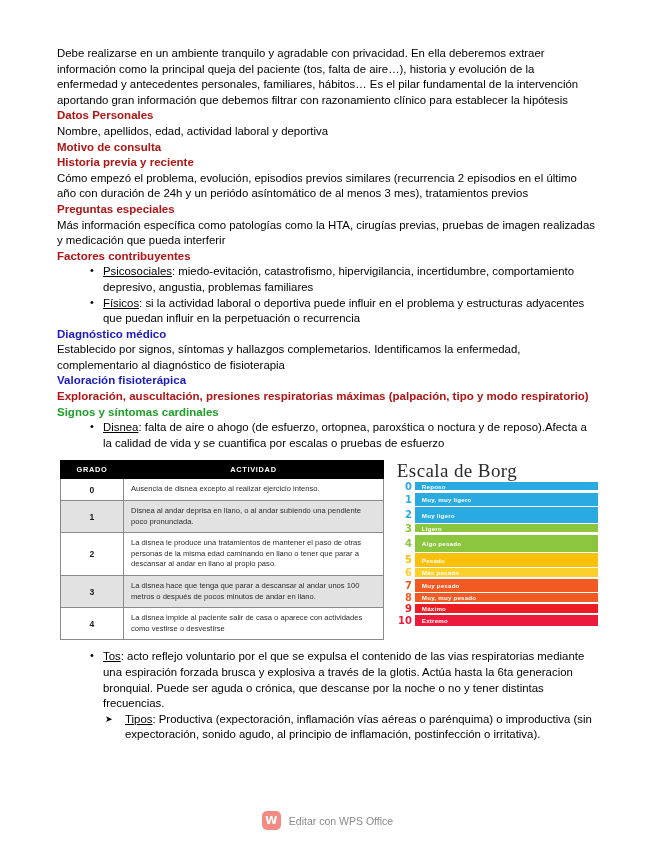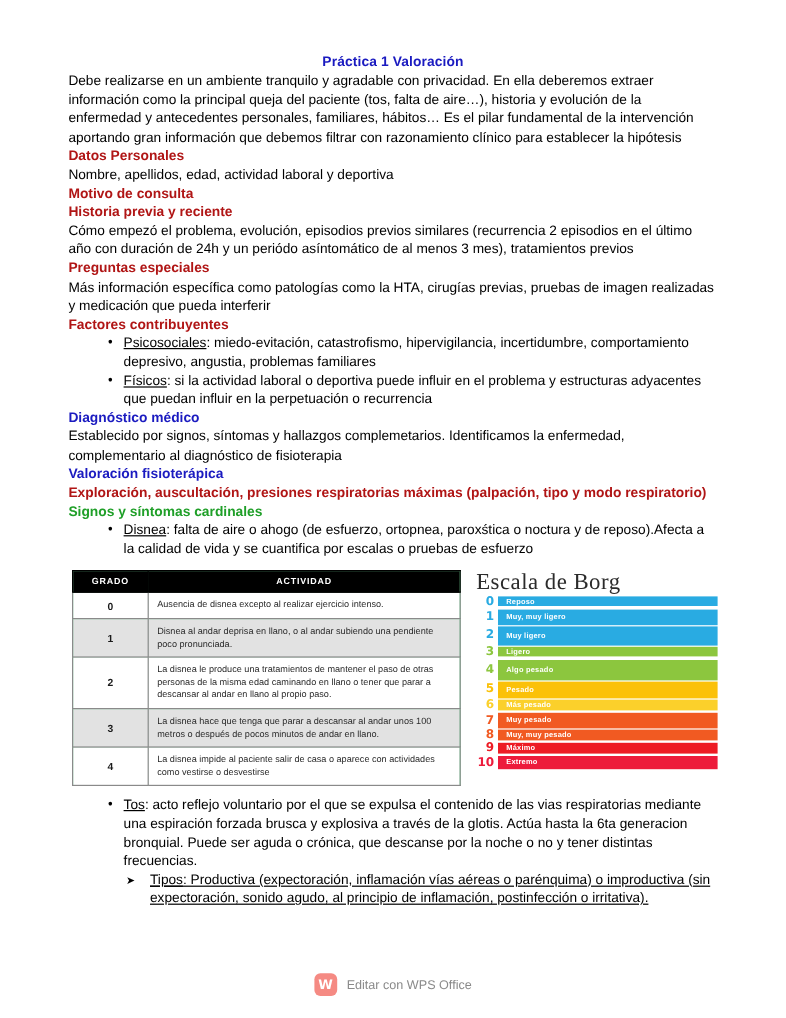--- a/index.html
+++ b/index.html
@@ -217,7 +217,6 @@
 
 <div class="page">
 
-  <div class="doc-title">Práctica 1 Valoración</div>
 
   <div class="body-text">Debe realizarse en un ambiente tranquilo y agradable con privacidad. En ella deberemos extraer información como la principal queja del paciente (tos, falta de aire…), historia y evolución de la enfermedad y antecedentes personales, familiares, hábitos… Es el pilar fundamental de la intervención aportando gran información que debemos filtrar con razonamiento clínico  para establecer la hipótesis</div>
 

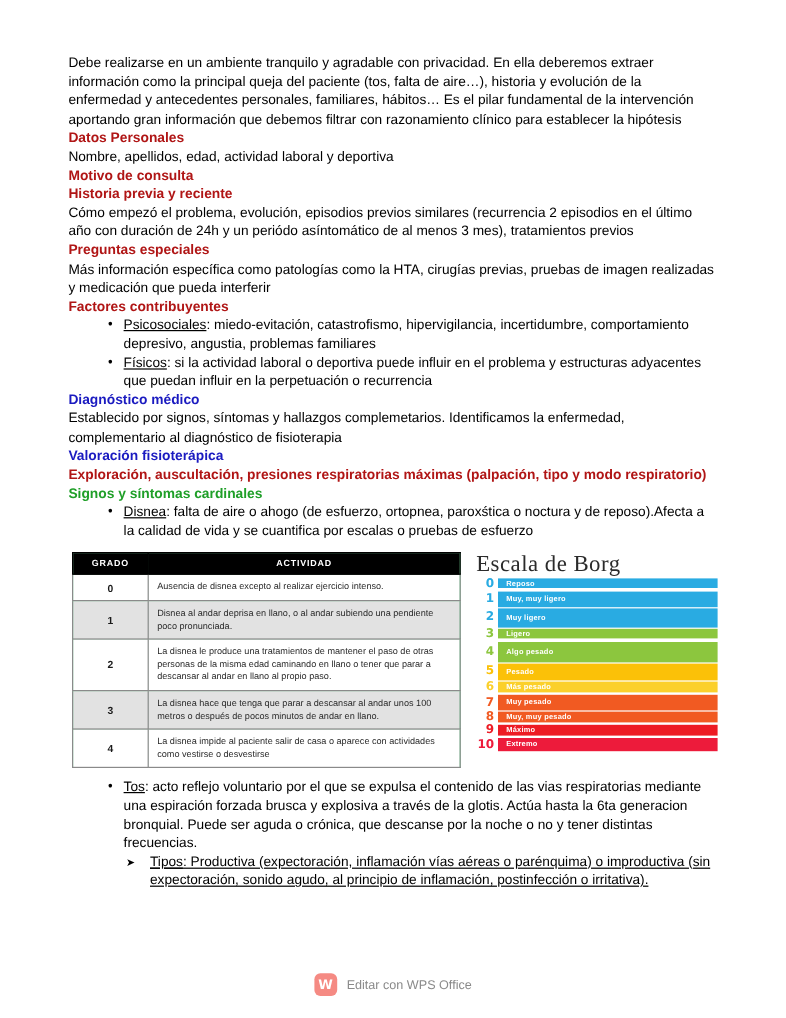--- a/index.html
+++ b/index.html
@@ -87,7 +87,7 @@
     border-collapse: collapse;
     width: 330px;
     table-layout: fixed;
-    background: #86efac;
+    background: #b91c1c;
   }
   table.mrc th {
     background: #000000;

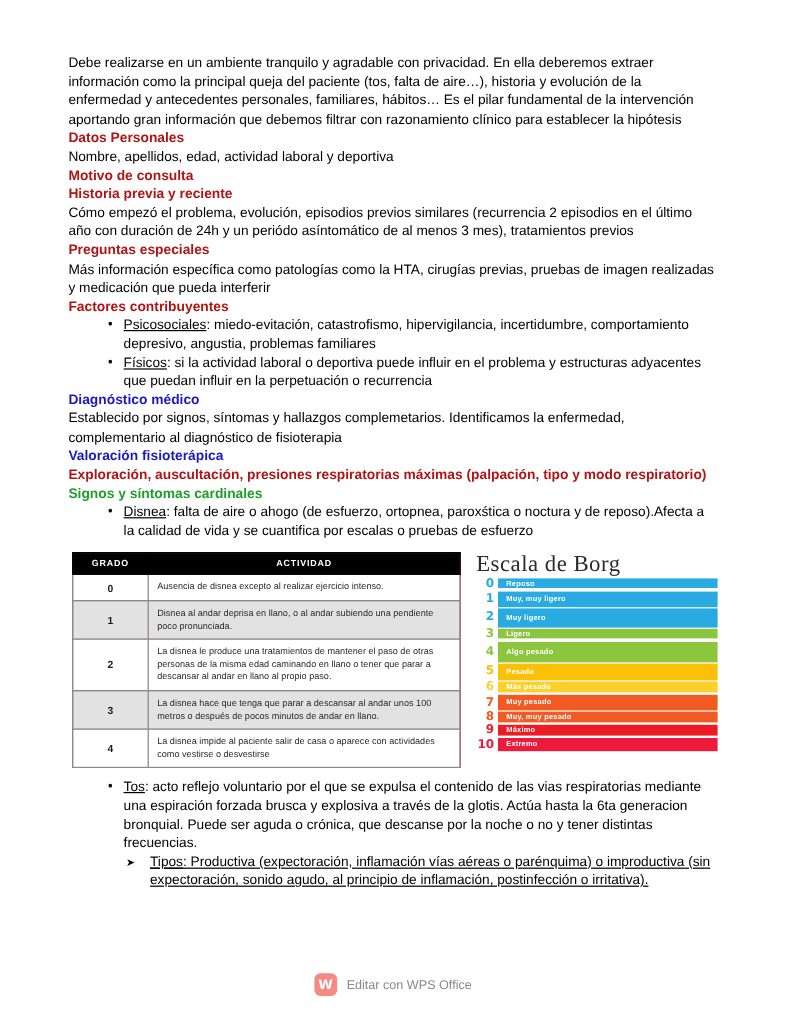--- a/index.html
+++ b/index.html
@@ -201,7 +201,6 @@
   .sub-arrow {
     padding-left: 22px;
     position: relative;
-    text-decoration: underline;
   }
   .sub-arrow::before {
     content: "\27A4";

